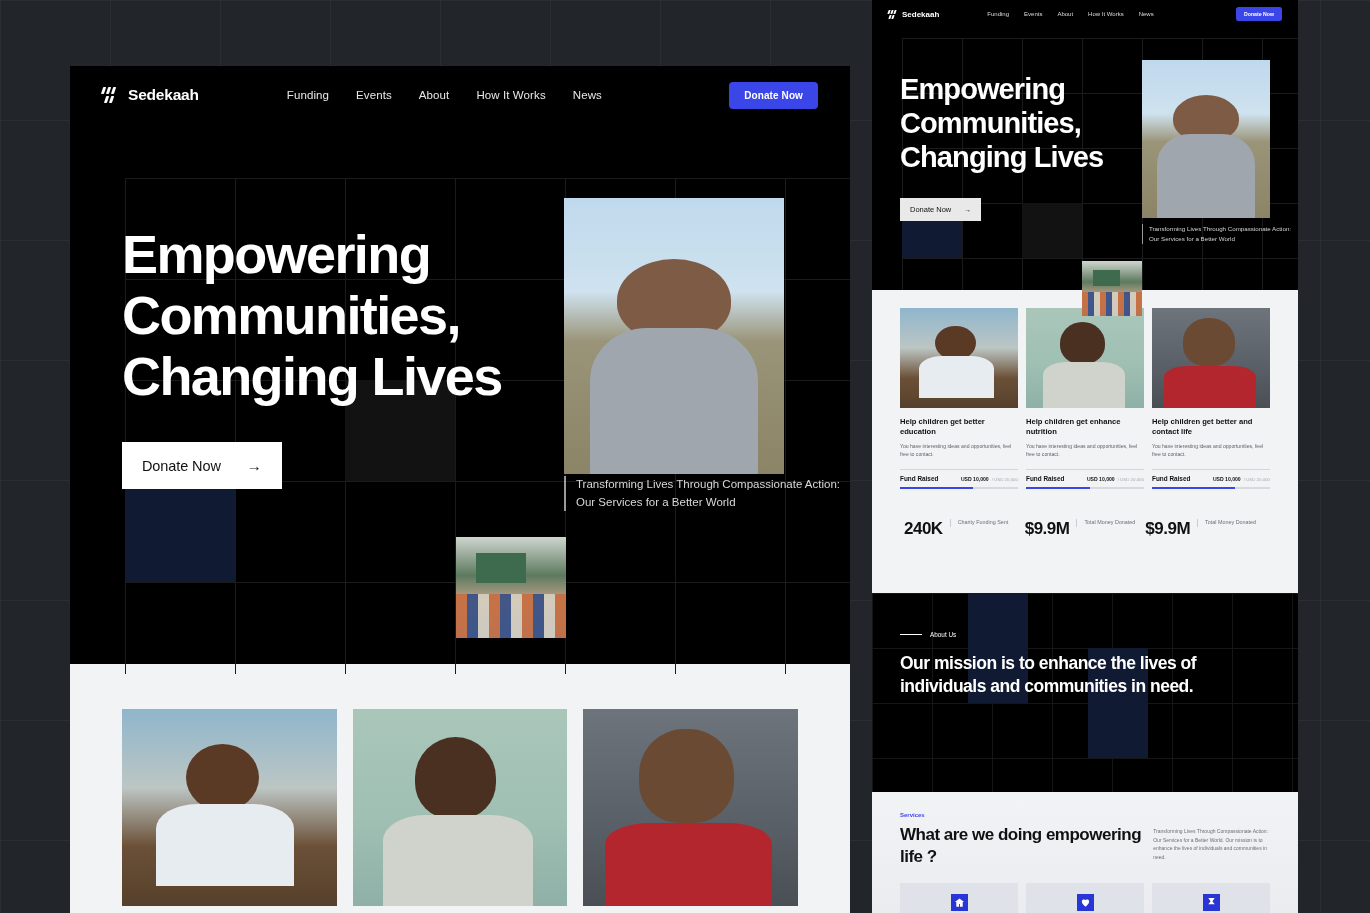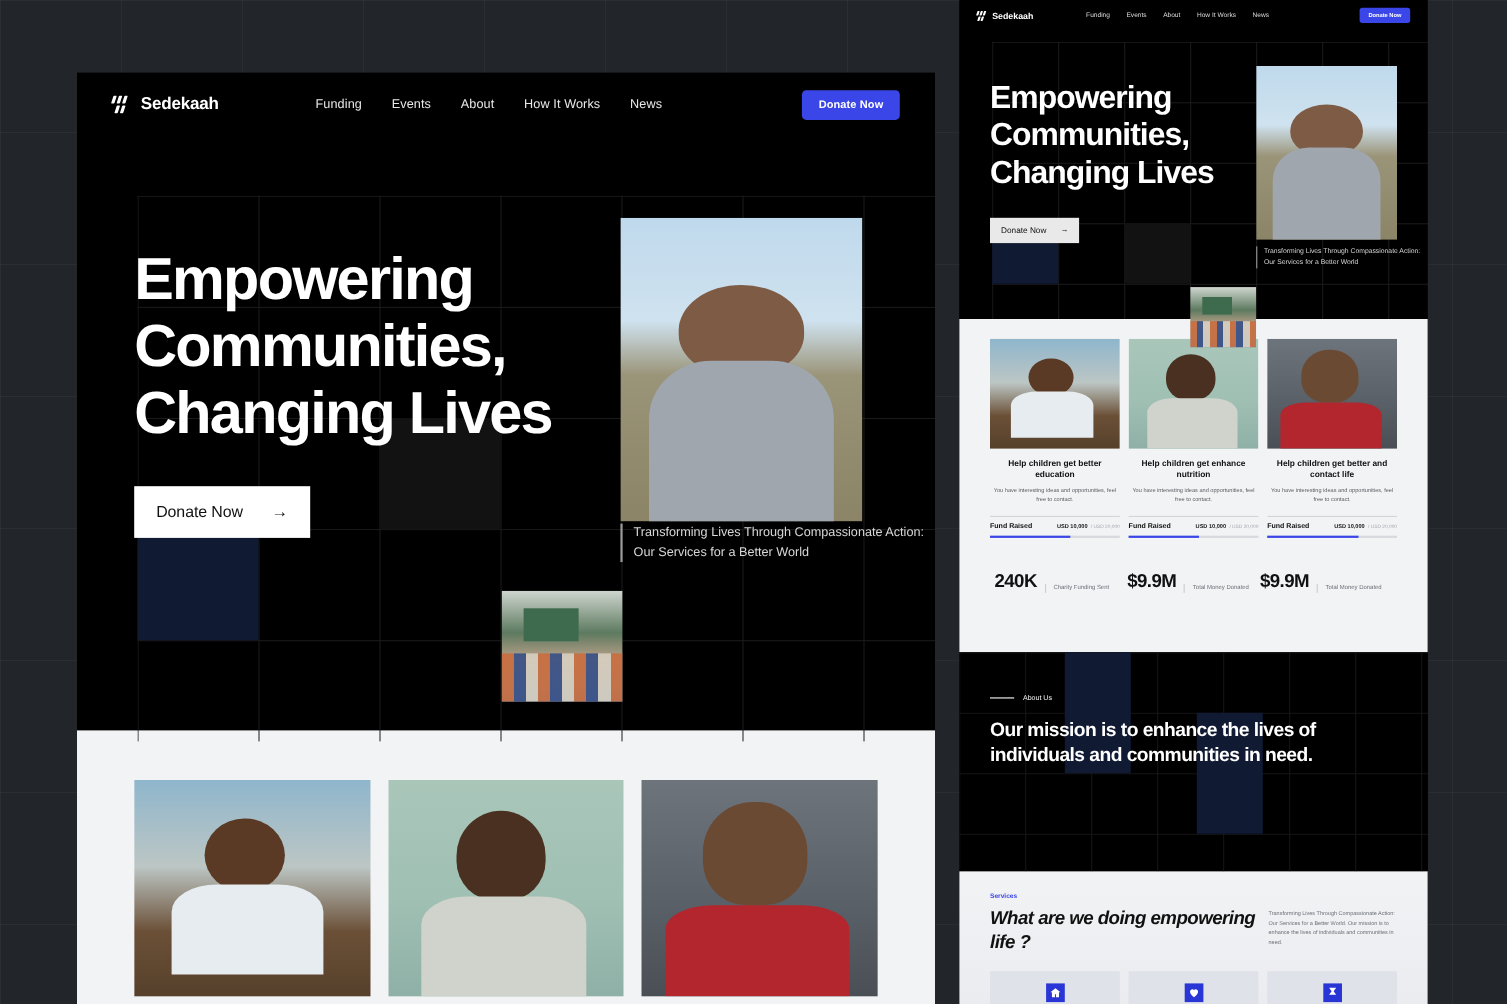--- a/index.html
+++ b/index.html
@@ -135,7 +135,7 @@
 
   .r-cards-sec{background:#f2f3f5;padding:18px 28px 0;height:303px;}
   .r-cards{display:flex;gap:8px;}
-  .r-card{flex:1;text-align:center;}
+  .r-card{flex:1;}
   .r-card-img{height:100px;width:100%;overflow:hidden;}
   .r-card-title{margin-top:9px;font-size:7.6px;font-weight:700;color:#111;line-height:1.32;}
   .r-card-desc{margin-top:5px;font-size:5.1px;color:#5c6166;line-height:1.6;}

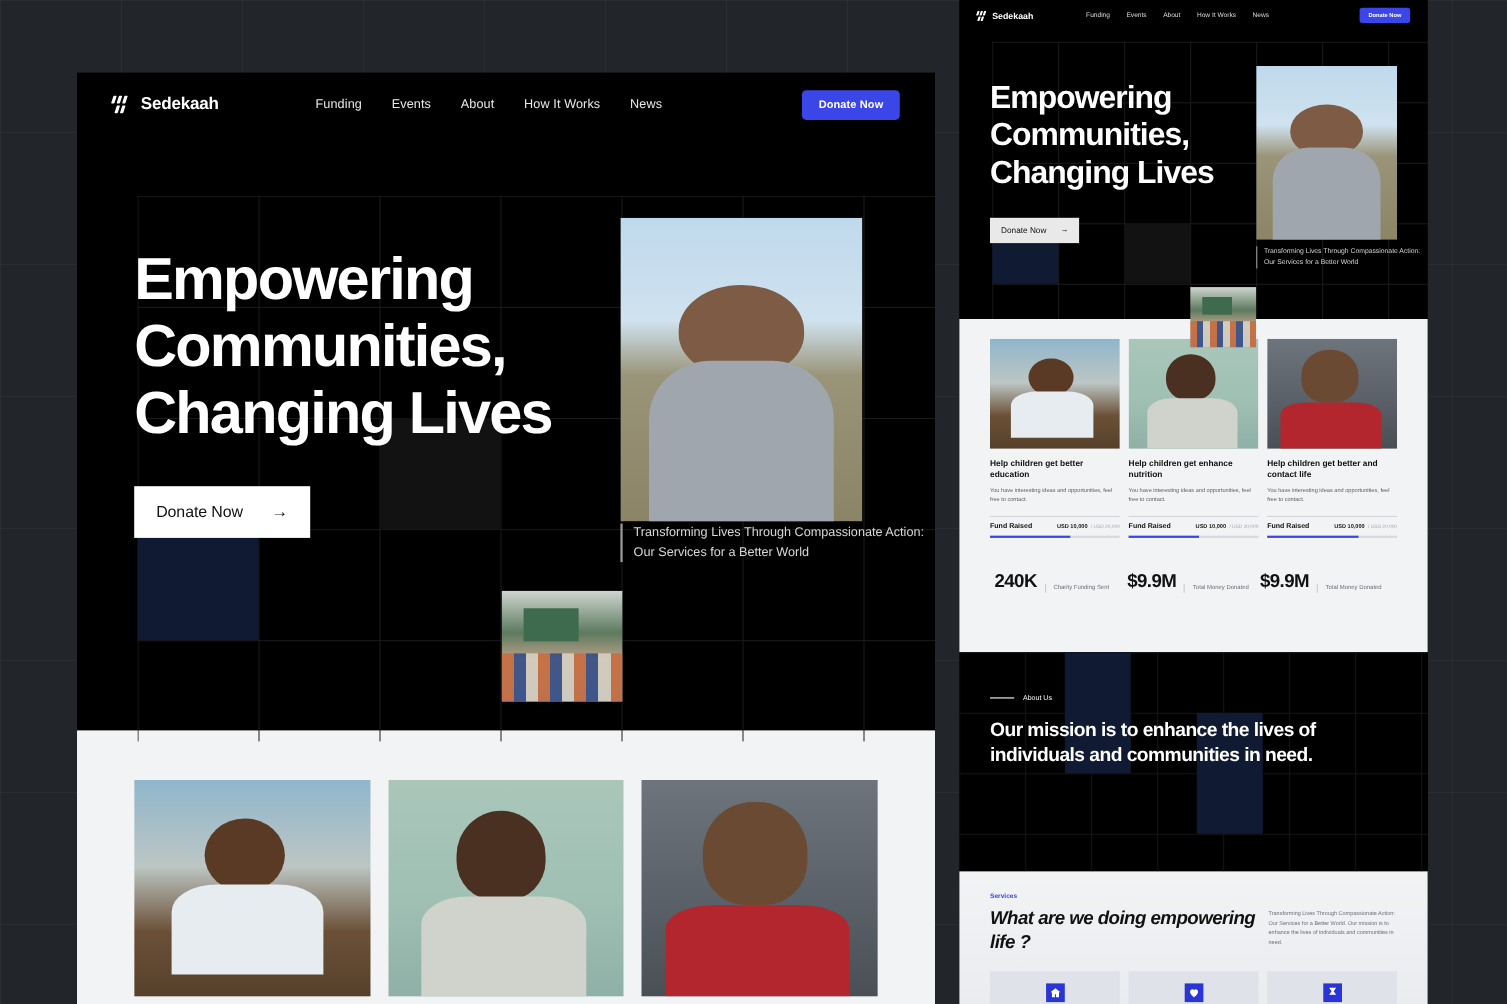--- a/index.html
+++ b/index.html
@@ -148,7 +148,7 @@
   .fund-bar i{position:absolute;left:0;top:0;height:100%;background:#3b46e8;}
 
   .stats{display:flex;margin-top:30px;padding:0 4px;}
-  .stat{flex:1;display:flex;align-items:flex-end;gap:7px;}
+  .stat{flex:1;display:flex;align-items:flex-start;gap:7px;}
   .stat-num{font-size:17px;font-weight:700;color:#111;letter-spacing:-.5px;}
   .stat-lbl{font-size:5.4px;color:#6b7077;line-height:1.45;border-left:1px solid #c9ccd1;
     padding-left:7px;}

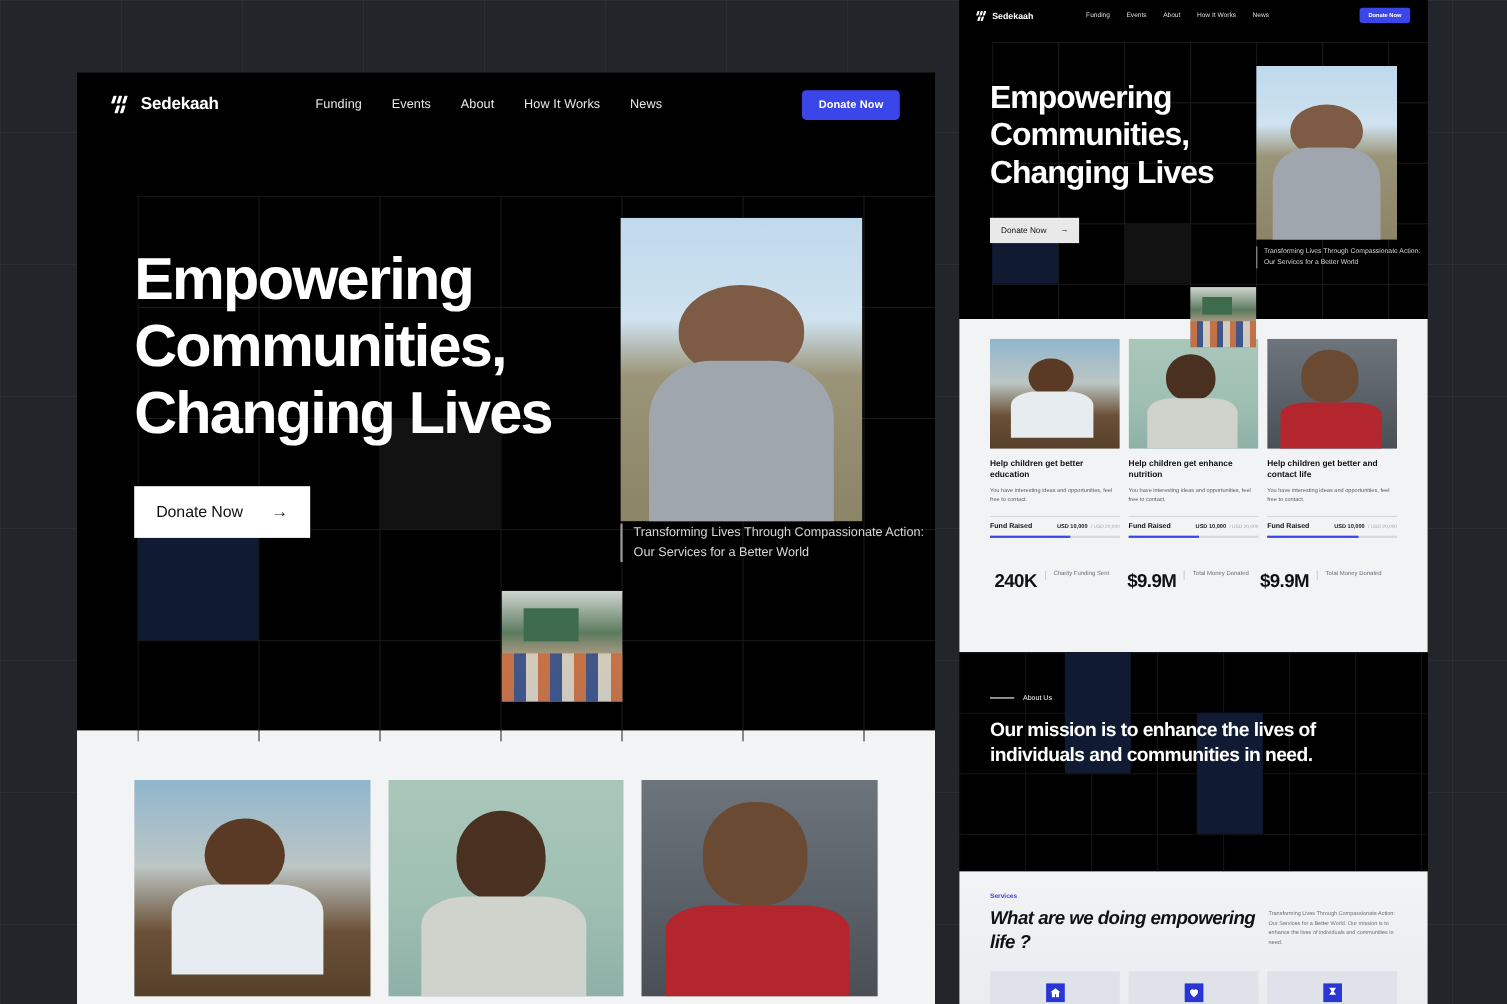--- a/index.html
+++ b/index.html
@@ -169,7 +169,7 @@
   .services{background:linear-gradient(180deg,#f2f3f5,#e9ebef);height:135px;padding:20px 28px 0;}
   .svc-tag{color:#3b46e8;font-size:6px;font-weight:700;}
   .svc-row{display:flex;margin-top:6px;}
-  .svc-h{font-size:17px;font-weight:700;color:#111;line-height:1.32;letter-spacing:-.5px;font-style:italic;}
+  .svc-h{font-size:17px;font-weight:700;color:#111;line-height:1.32;letter-spacing:-.5px;}
   .svc-desc{margin-left:auto;width:130px;font-size:5px;color:#6b7077;line-height:1.7;margin-top:3px;}
   .svc-tiles{display:flex;gap:8px;margin-top:14px;}
   .svc-tile{flex:1;height:40px;background:#dfe2e9;display:flex;align-items:center;

